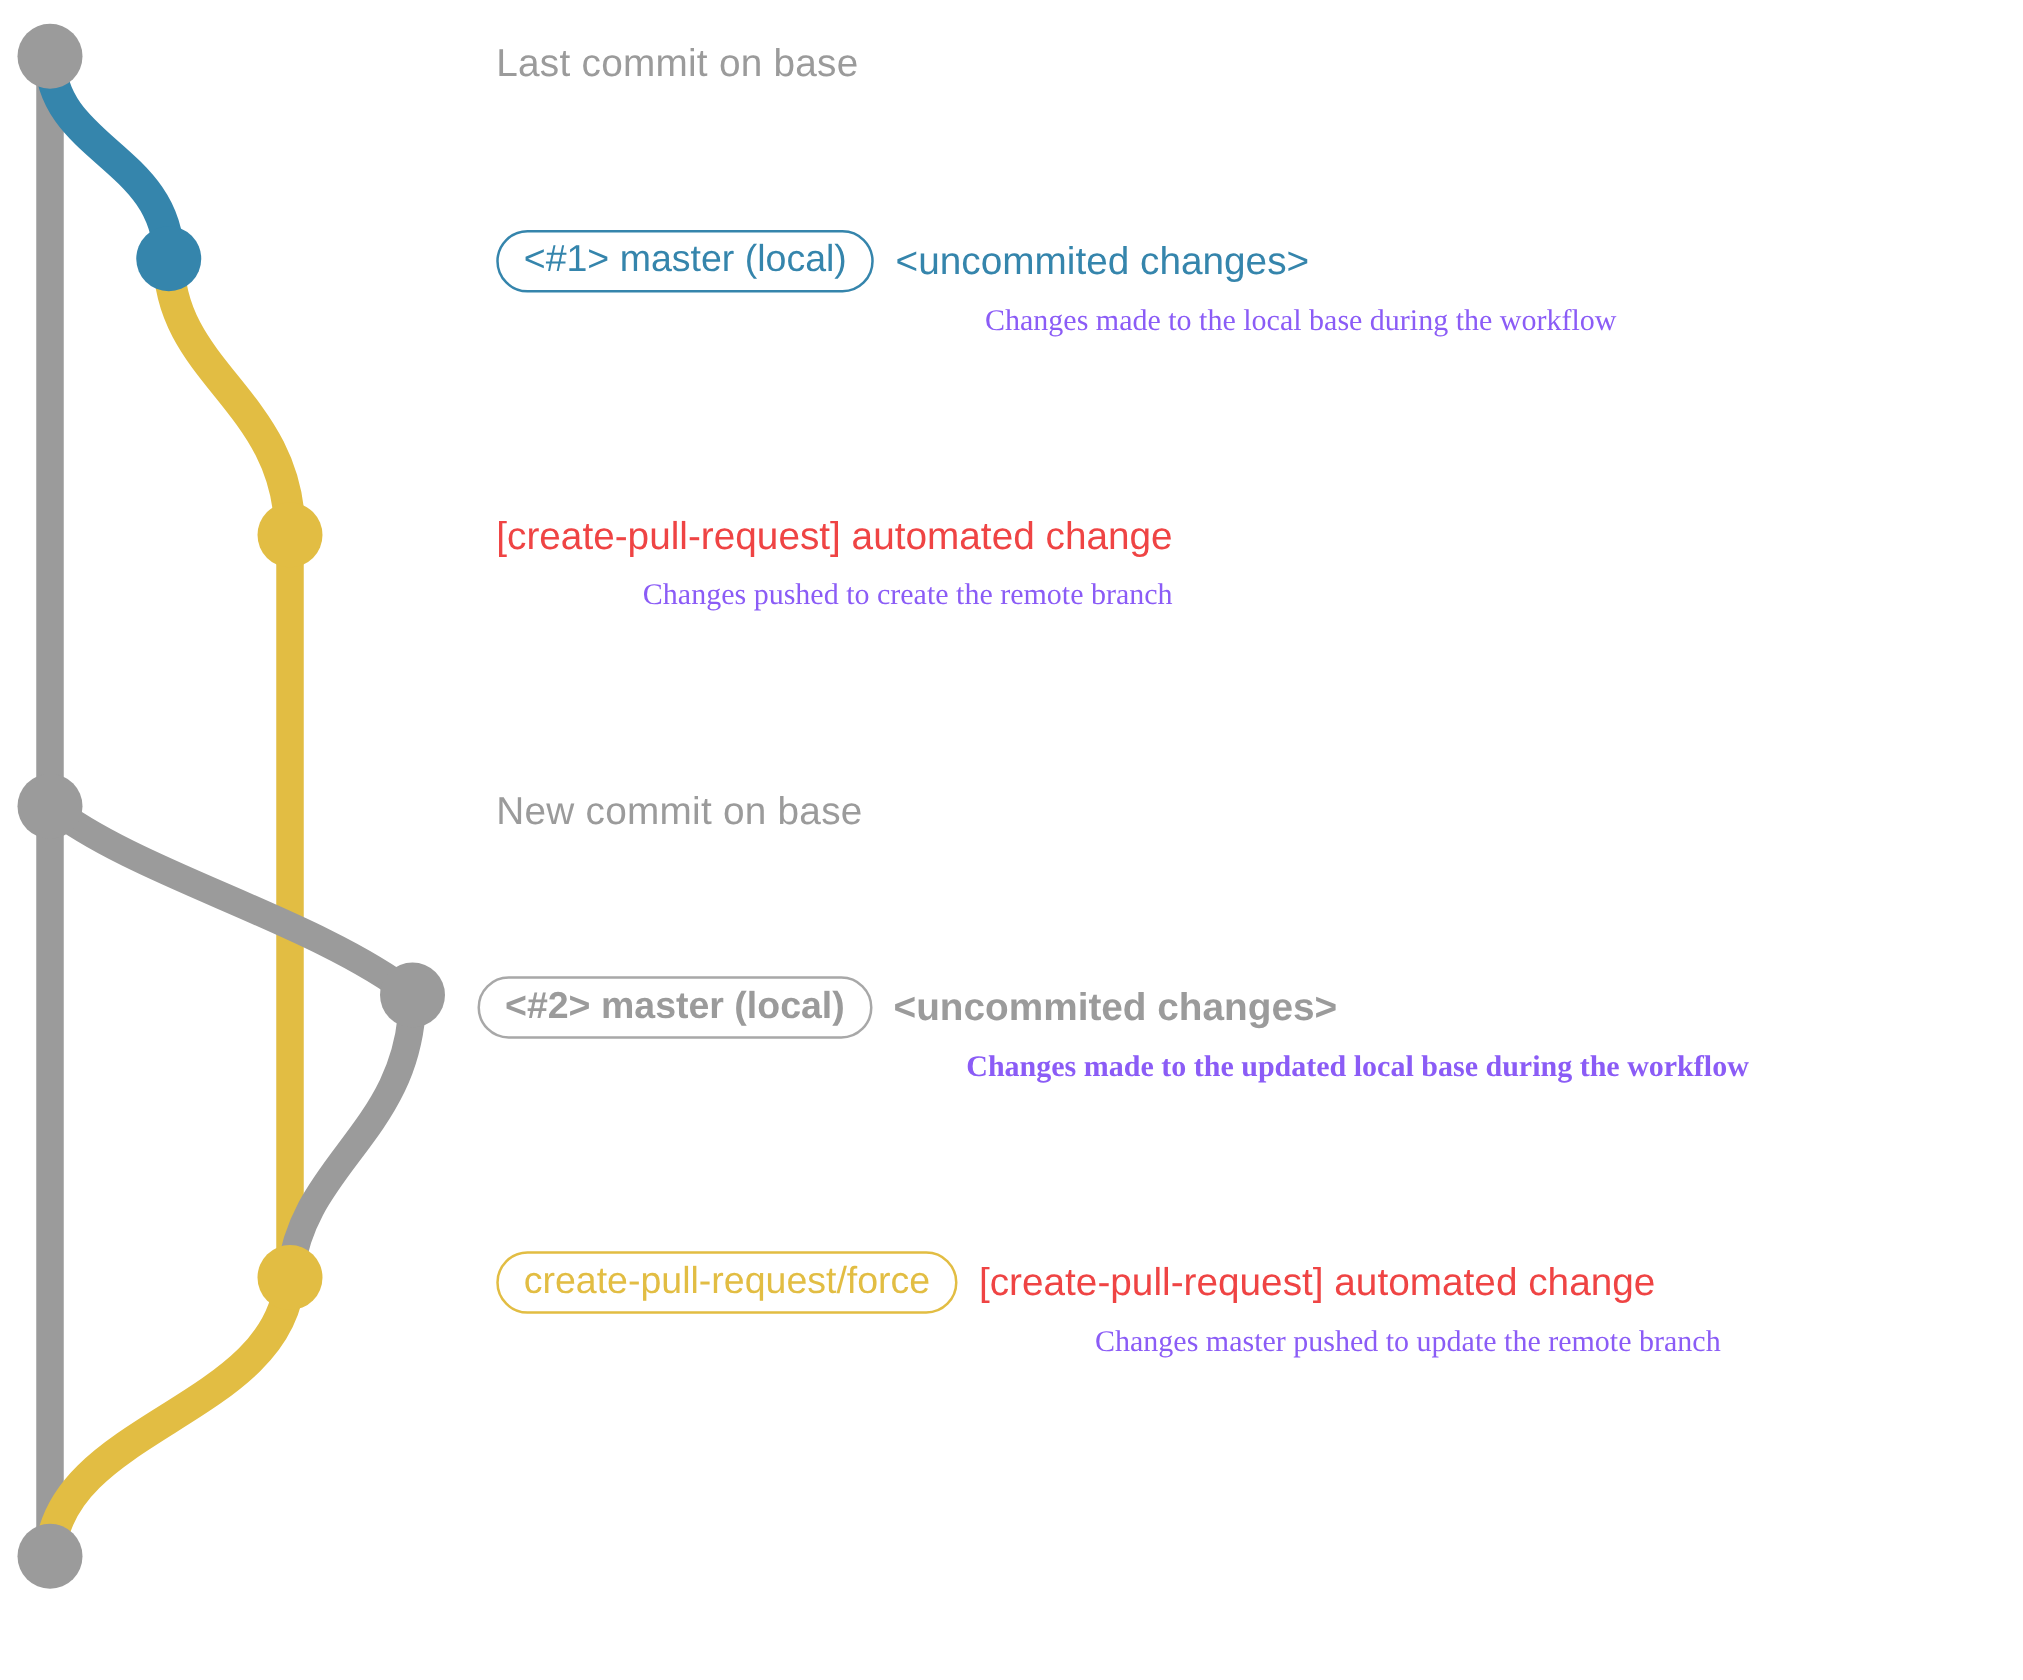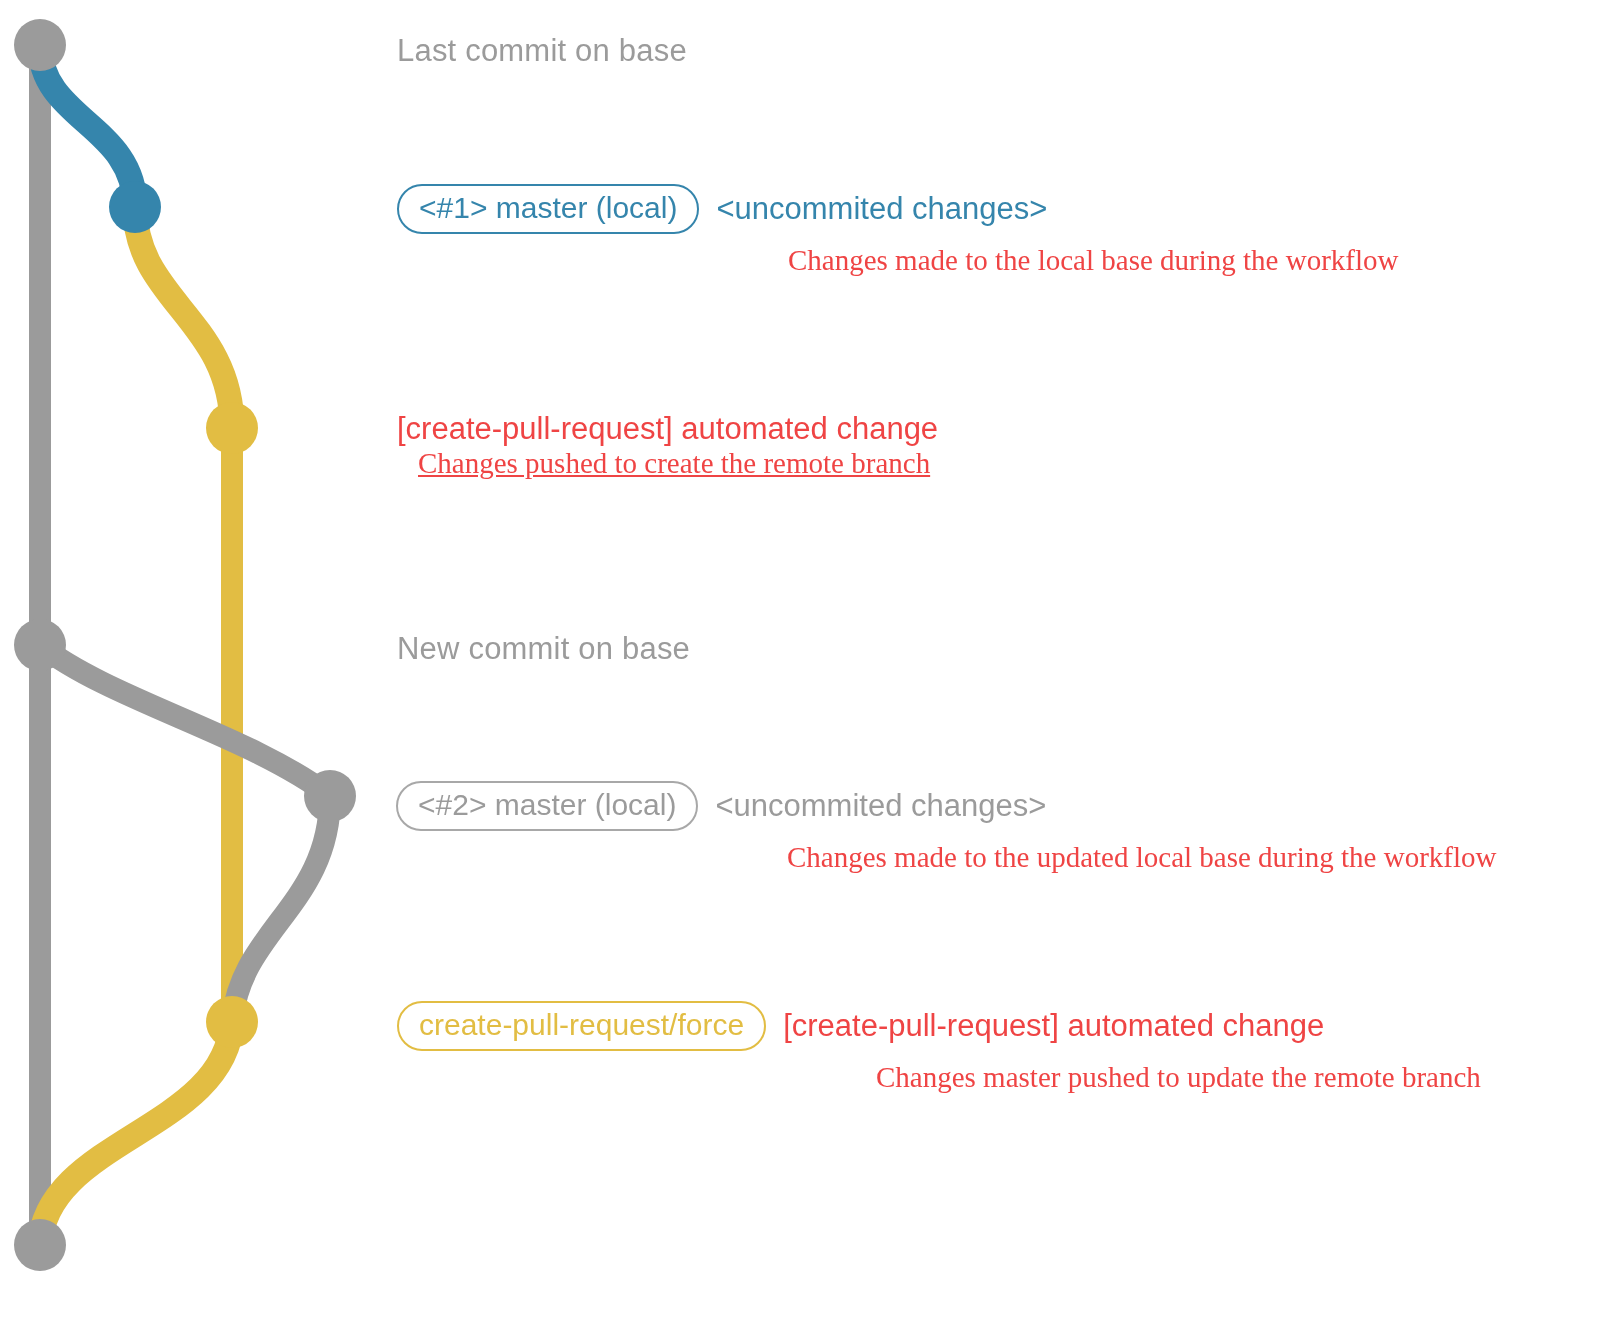--- a/index.html
+++ b/index.html
@@ -79,10 +79,11 @@
 
   .desc {
     font-family: "Liberation Serif", serif;
-    font-size: 29px;
-    color: #ef4444;
+    font-size: 24px;
+    color: #8b5cf6;
     white-space: nowrap;
     margin-top: 10px;
+    text-align: right;
   }
 </style>
 </head>

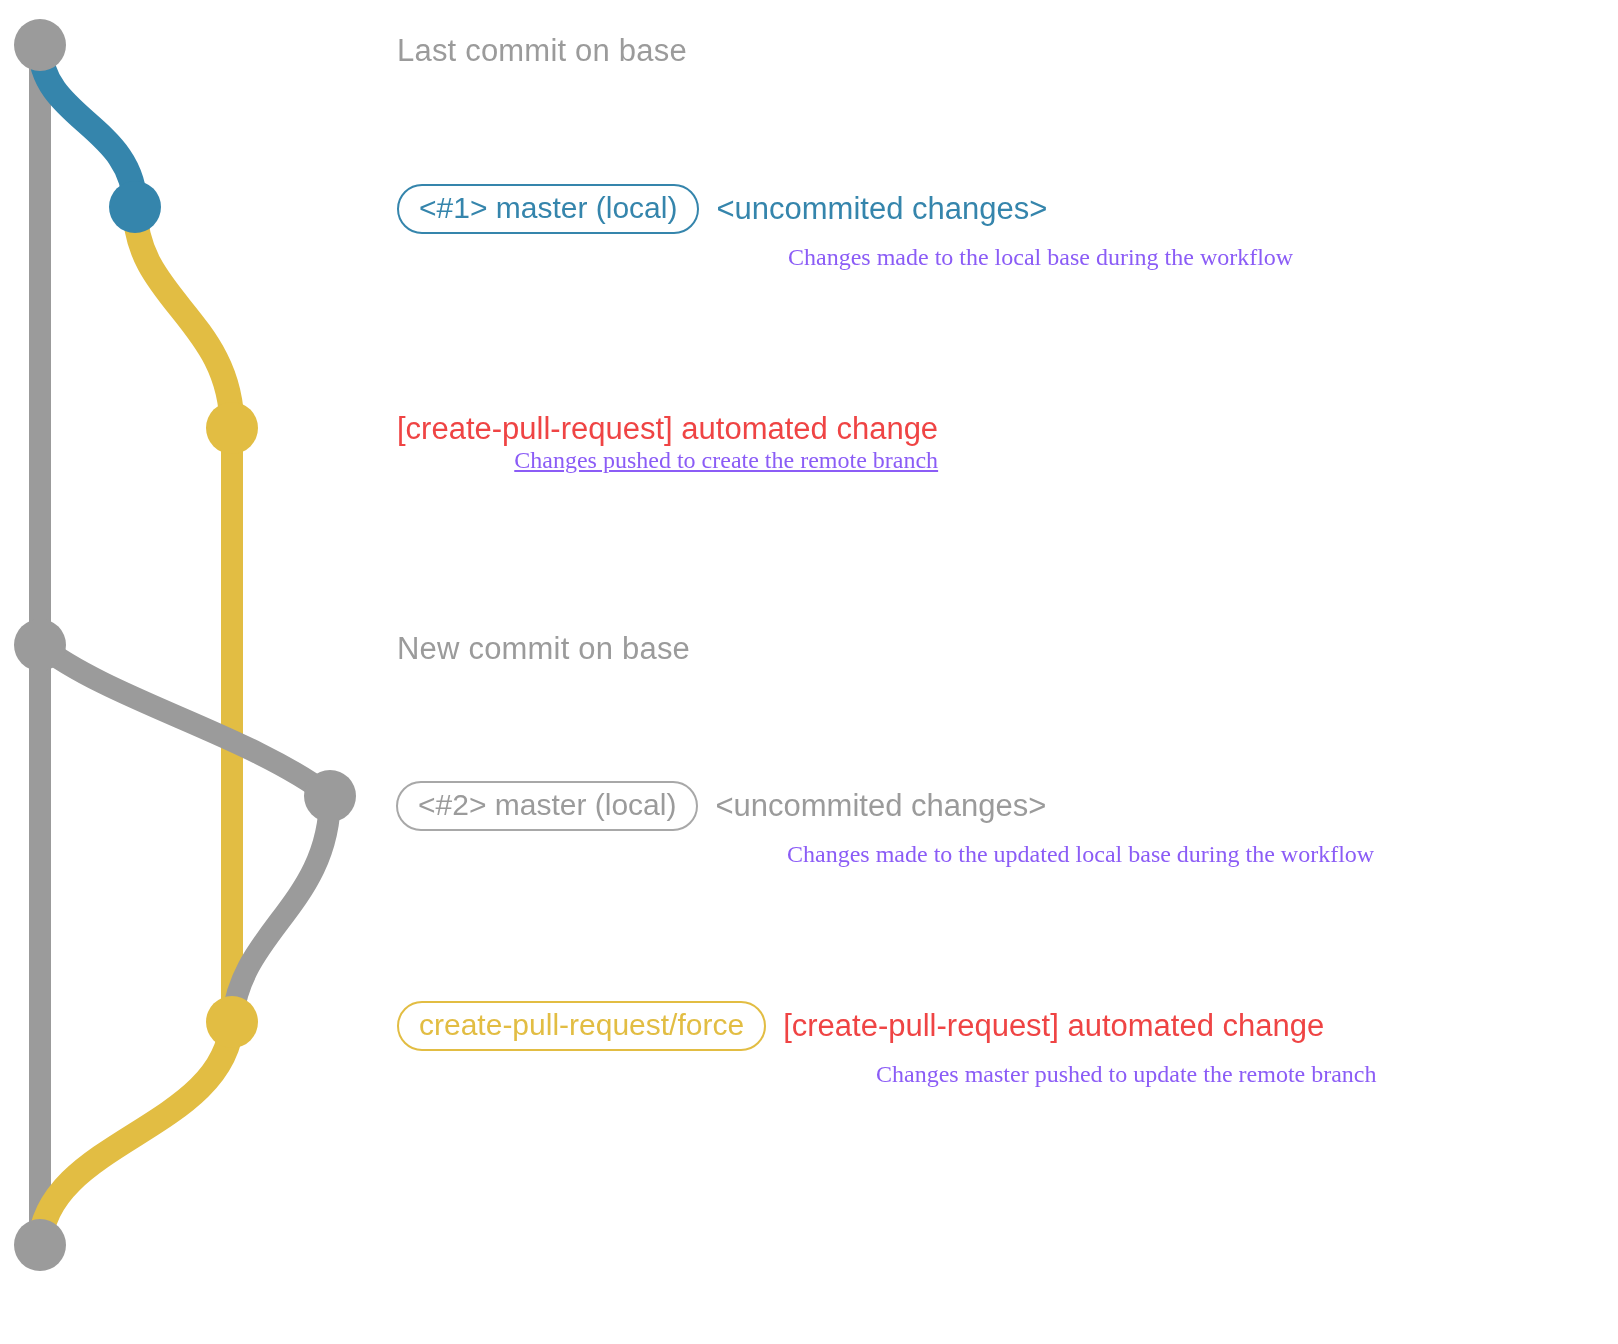--- a/index.html
+++ b/index.html
@@ -138,7 +138,7 @@
     <div class="row-line">
       <span class="commit-msg yellow" style="margin-left:0;">[create-pull-request] automated change</span>
     </div>
-    <div class="desc" style="margin-left:21px; margin-top:0;text-decoration:underline;">Changes pushed to create the remote branch</div>
+    <div class="desc" style="margin-left:21px; margin-top:16px;">Changes pushed to create the remote branch</div>
   </div>
 
   <div class="row" style="left:397px; top:631px;">

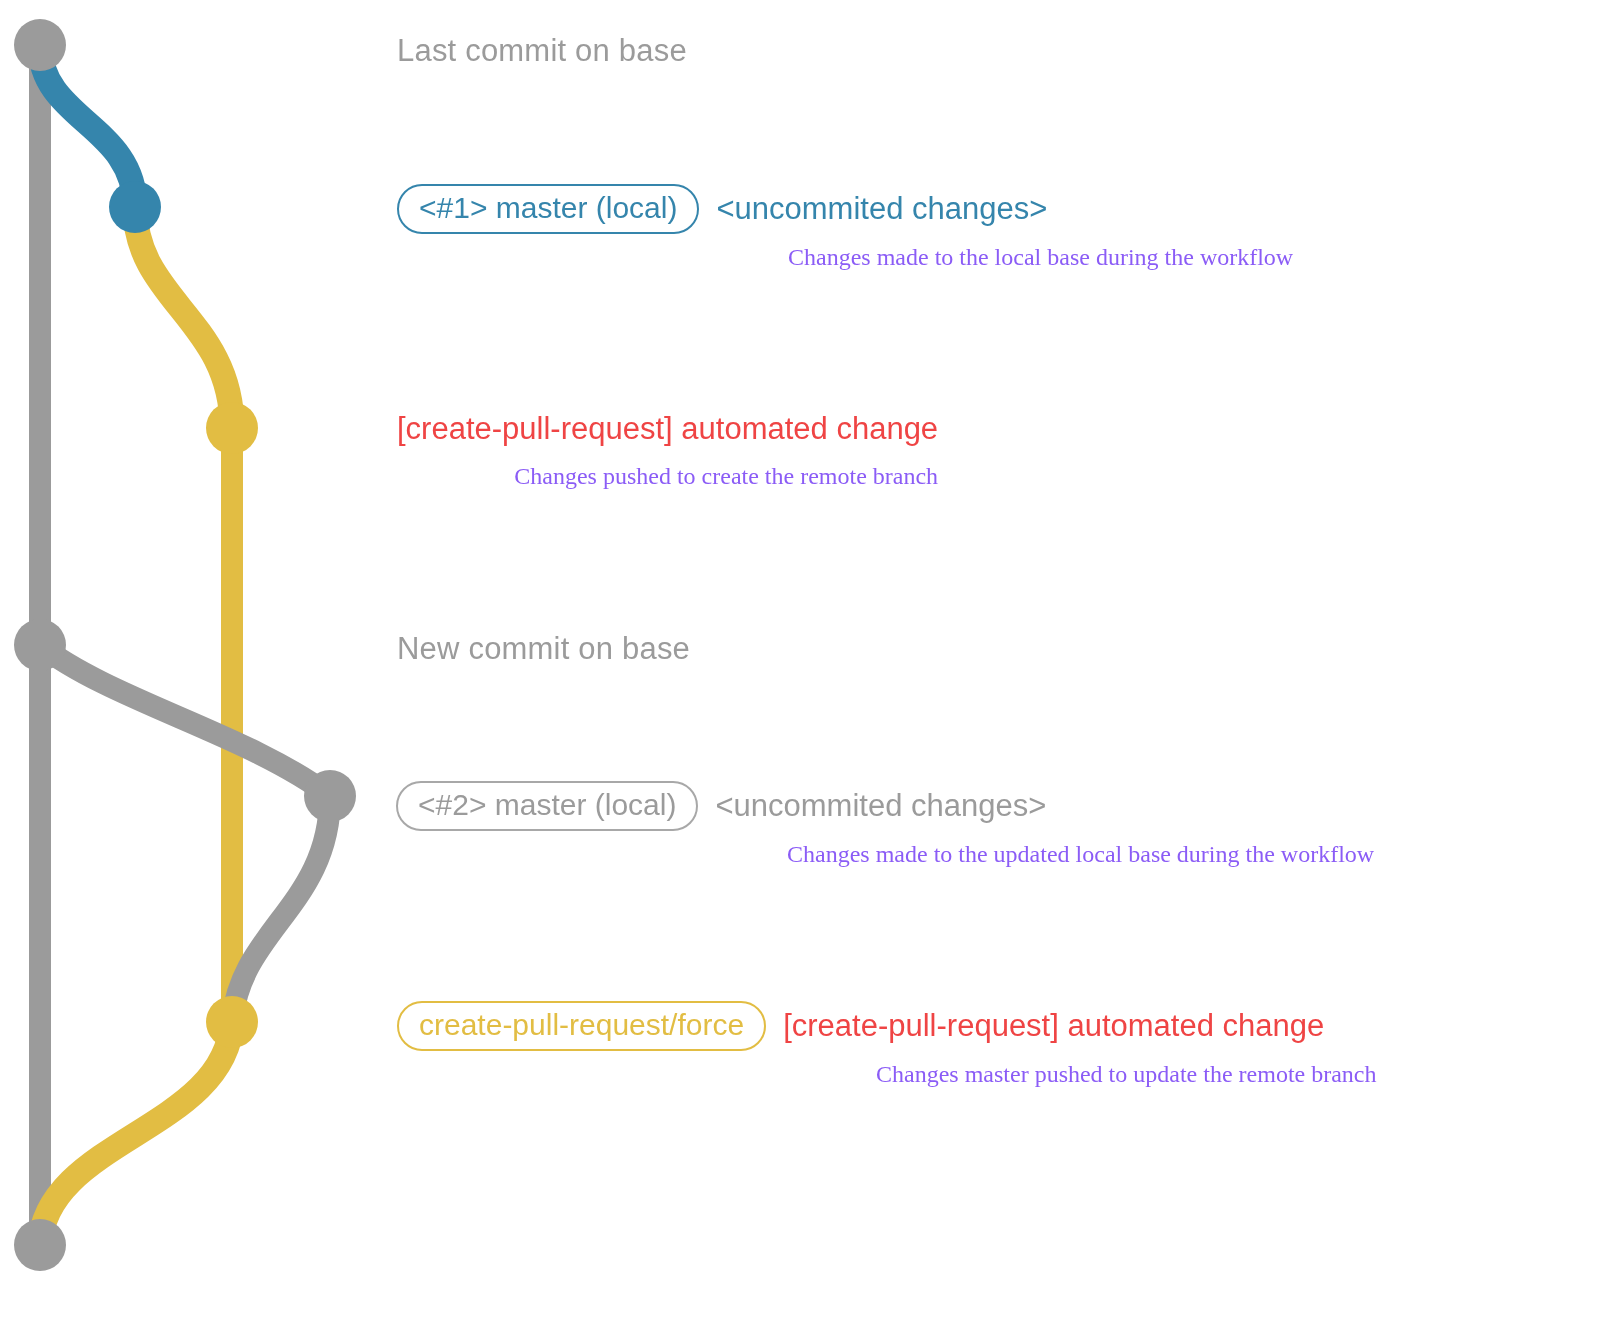--- a/index.html
+++ b/index.html
@@ -145,7 +145,7 @@
     <div class="heading">New commit on base</div>
   </div>
 
-  <div class="row" style="left:396px; top:781px;">
+  <div class="row" style="left:382px; top:781px;font-weight:bold;">
     <div class="row-line">
       <span class="badge gray">&lt;#2&gt; master (local)</span>
       <span class="commit-msg gray">&lt;uncommited changes&gt;</span>

